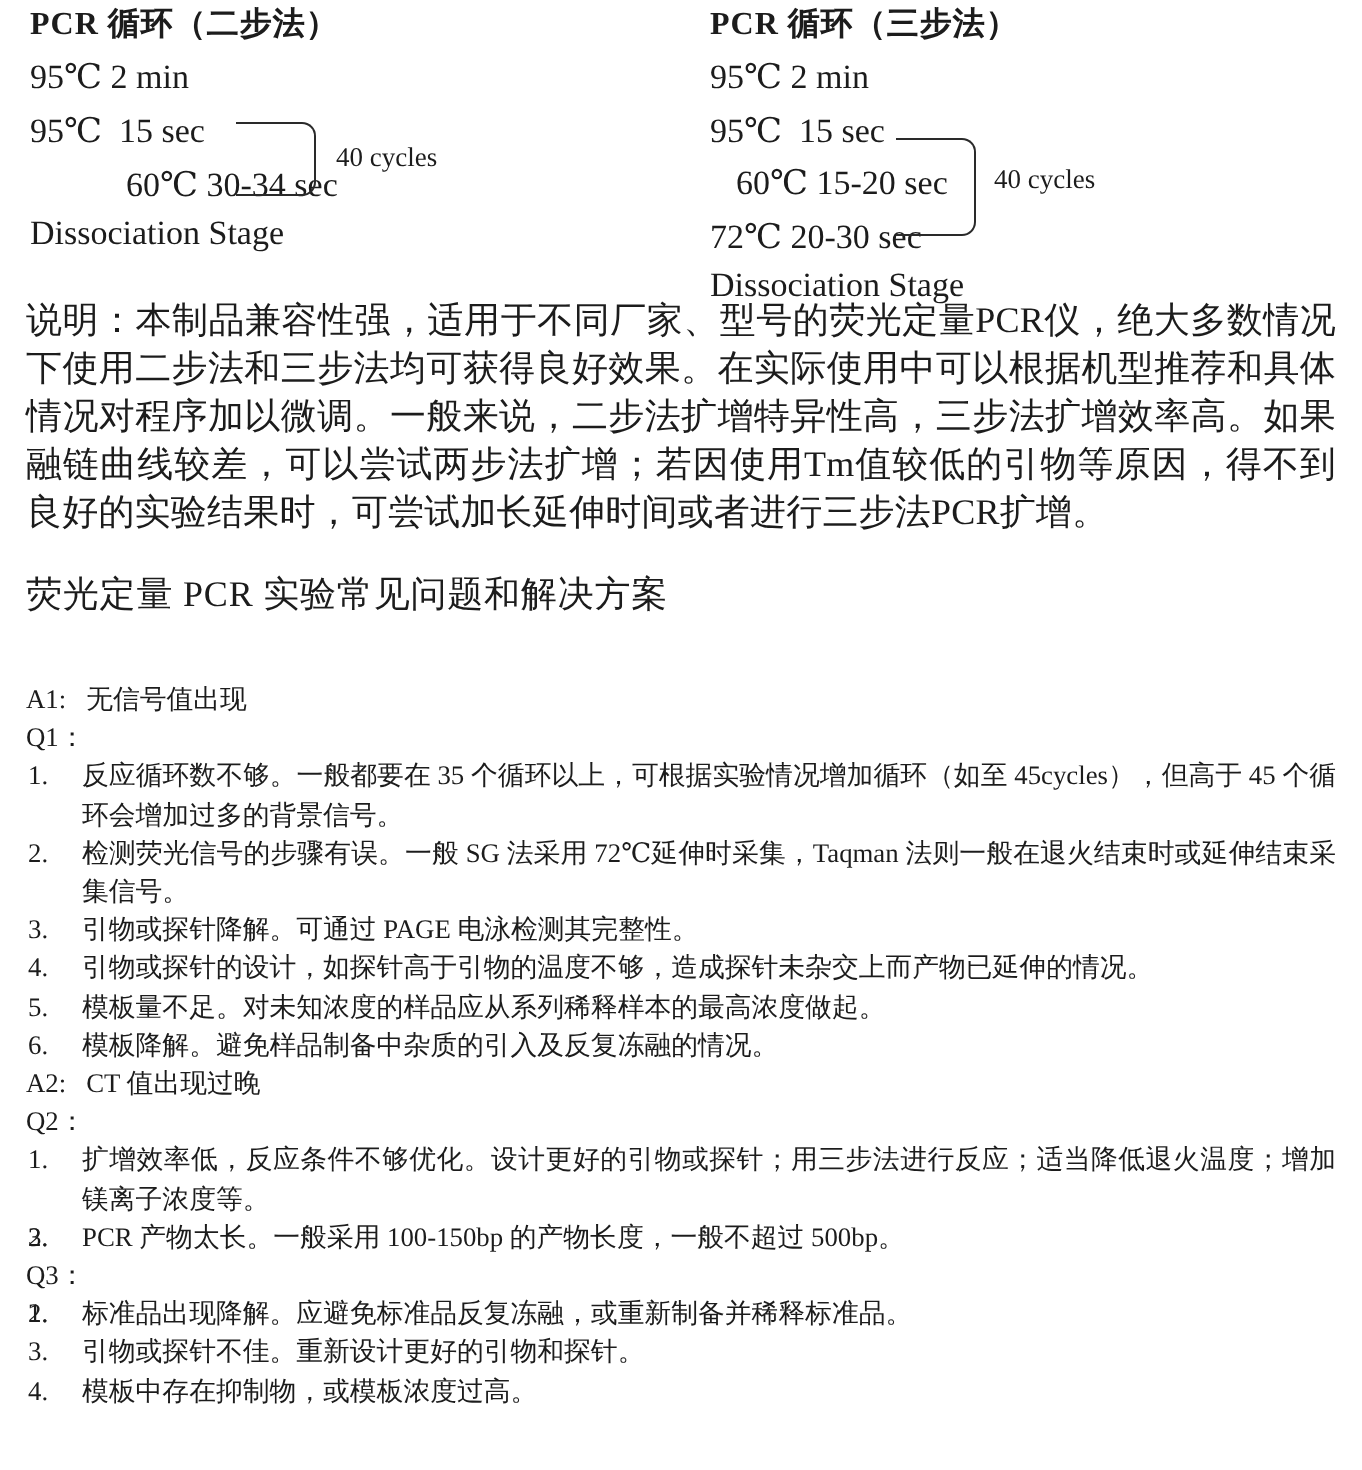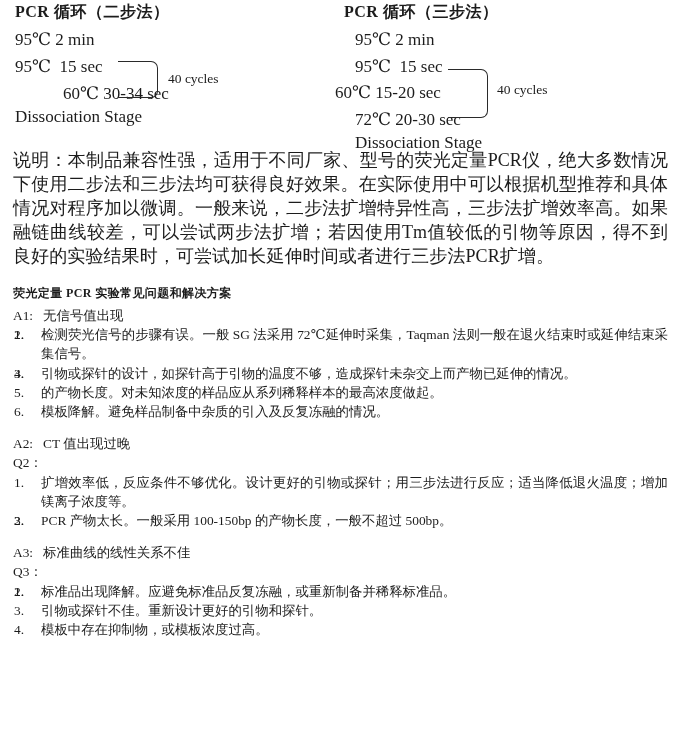--- a/index.html
+++ b/index.html
@@ -106,7 +106,7 @@
     </div>
 
     <div>
-      <div class="protocol-title" style="left:344px; top:2px;">PCR 循环（三步法）</div>
+      <div class="protocol-title" style="left:355px; top:2px;">PCR 循环（三步法）</div>
       <div class="step" style="left:355px; top:29px;">95℃ 2 min</div>
       <div class="step" style="left:355px; top:56px;">95℃  15 sec</div>
       <div class="step" style="left:335px; top:82px;text-align:right;">60℃ 15-20 sec</div>

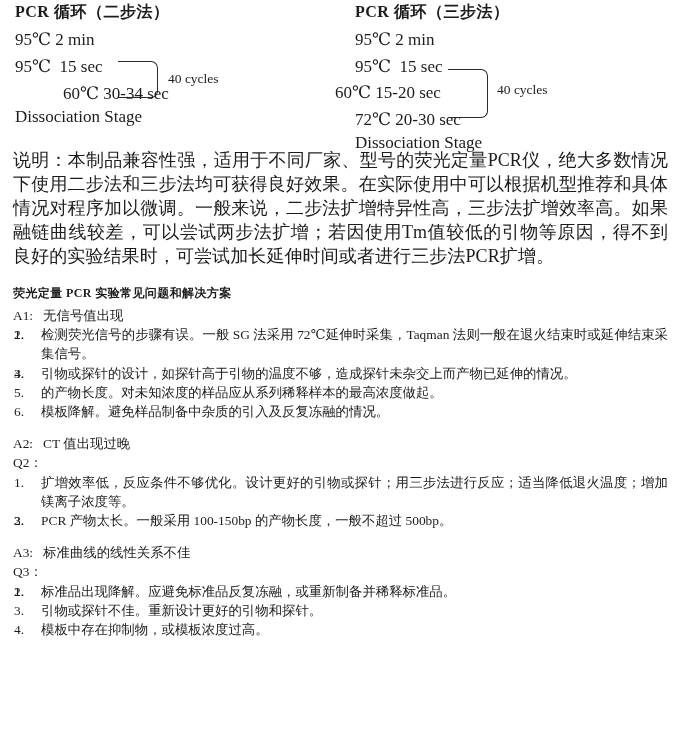--- a/index.html
+++ b/index.html
@@ -109,7 +109,7 @@
       <div class="protocol-title" style="left:355px; top:2px;">PCR 循环（三步法）</div>
       <div class="step" style="left:355px; top:29px;">95℃ 2 min</div>
       <div class="step" style="left:355px; top:56px;">95℃  15 sec</div>
-      <div class="step" style="left:335px; top:82px;text-align:right;">60℃ 15-20 sec</div>
+      <div class="step" style="left:368px; top:82px;text-align:right;">60℃ 15-20 sec</div>
       <div class="step" style="left:355px; top:109px;text-align:right;">72℃ 20-30 sec</div>
       <div class="step" style="left:355px; top:133px;">Dissociation Stage</div>
       <div class="bracket" style="left:448px; top:69px; width:39px; height:47px;"></div>

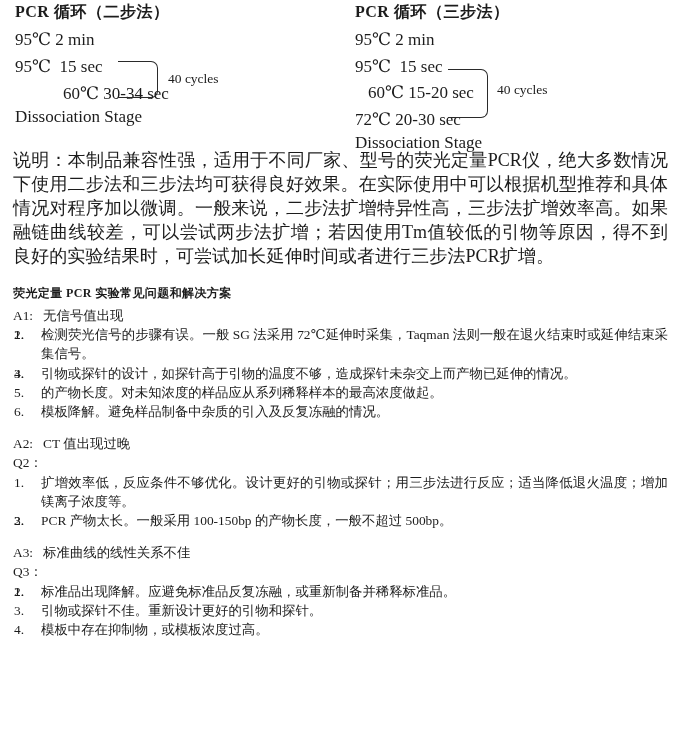--- a/index.html
+++ b/index.html
@@ -62,8 +62,8 @@
   
   .faq-heading {
     margin: 17px 13px 0 13px;
-    font-size: 12px;
-    font-weight: bold;
+    font-size: 18px;
+    font-weight: normal;
     letter-spacing: 0.4px;
   }
   .faq {

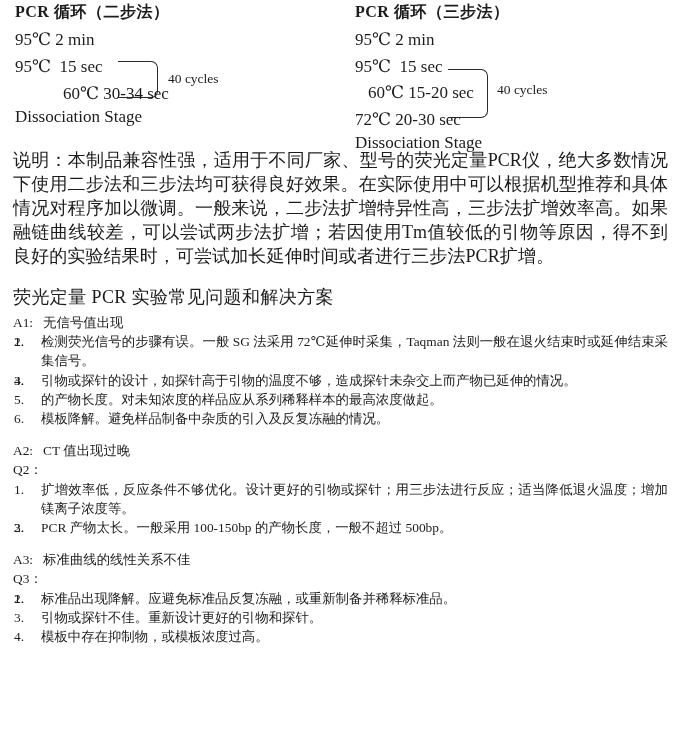--- a/index.html
+++ b/index.html
@@ -72,7 +72,7 @@
     line-height: 19.2px;
   }
   .faq-section { margin-top: 13px; }
-  .faq-section.first { margin-top: 4px; }
+  .faq-section.first { margin-top: 31px; }
   .answer-line { white-space: pre; }
   .answer-label { display: inline-block; }
   .answer-text { margin-left: 10px; }

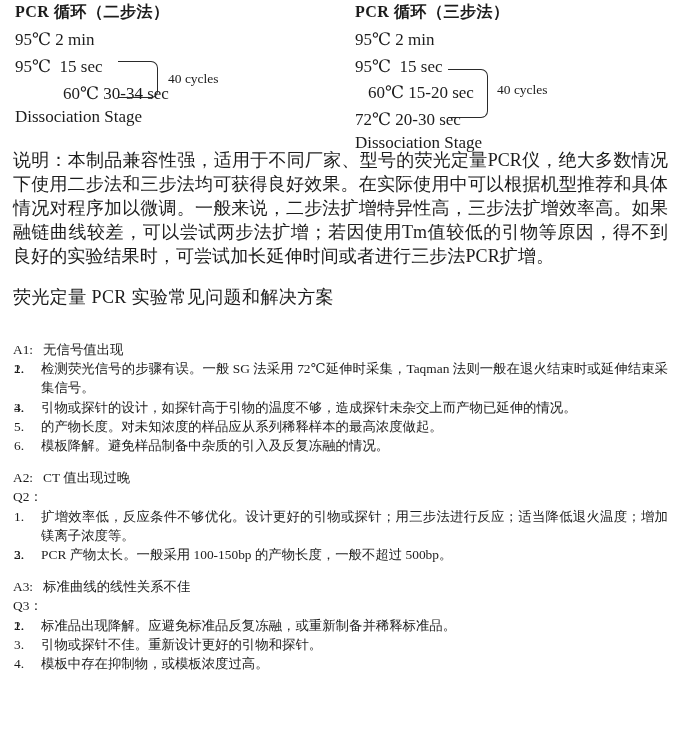--- a/index.html
+++ b/index.html
@@ -125,6 +125,7 @@
 
     <div class="faq-section first">
       <div class="answer-line"><span class="answer-label">A1:</span><span class="answer-text">无信号值出现</span></div>
+      <div class="question-label">Q1：</div>
       <div class="faq-item"><span class="num">1.</span></div>
       <div class="faq-item"><span class="num">2.</span><span>检测荧光信号的步骤有误。一般 SG 法采用 72℃延伸时采集，Taqman 法则一般在退火结束时或延伸结束采集信号。</span></div>
       <div class="faq-item"><span class="num">3.</span></div>

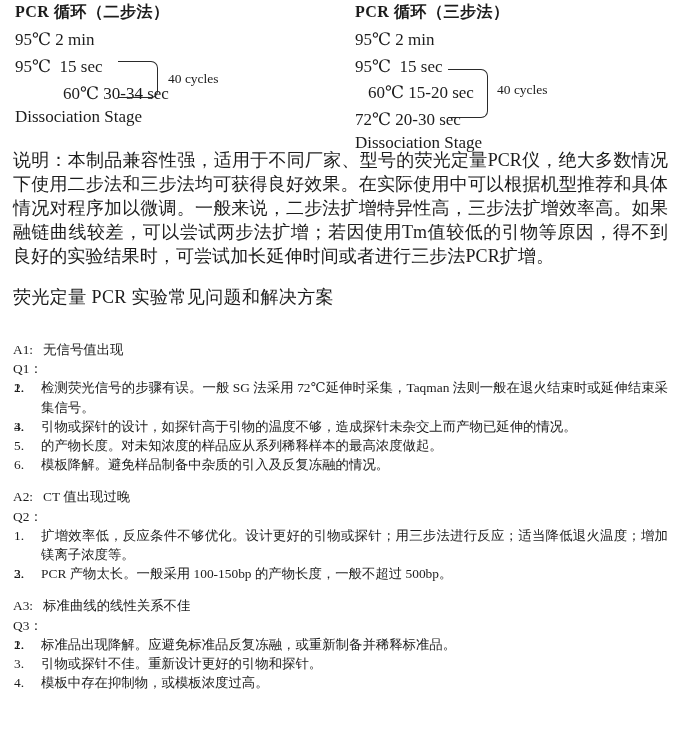--- a/index.html
+++ b/index.html
@@ -126,7 +126,7 @@
     <div class="faq-section first">
       <div class="answer-line"><span class="answer-label">A1:</span><span class="answer-text">无信号值出现</span></div>
       <div class="question-label">Q1：</div>
-      <div class="faq-item"><span class="num">1.</span></div>
+      <div class="faq-item"><span class="num">1.</span><span>反应循环数不够。一般都要在 35 个循环以上，可根据实验情况增加循环（如至 45cycles），但高于 45 个循环会增加过多的背景信号。</span></div>
       <div class="faq-item"><span class="num">2.</span><span>检测荧光信号的步骤有误。一般 SG 法采用 72℃延伸时采集，Taqman 法则一般在退火结束时或延伸结束采集信号。</span></div>
       <div class="faq-item"><span class="num">3.</span></div>
       <div class="faq-item"><span class="num">4.</span><span>引物或探针的设计，如探针高于引物的温度不够，造成探针未杂交上而产物已延伸的情况。</span></div>

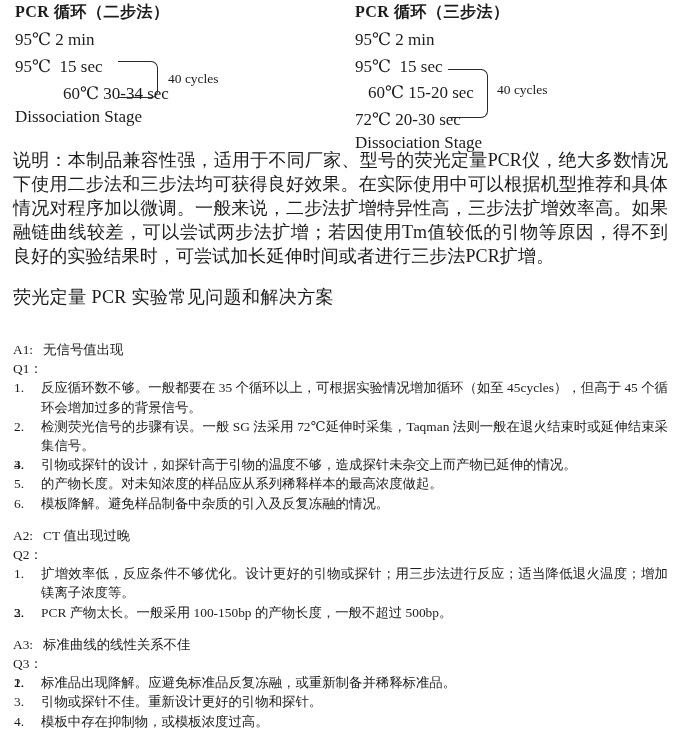--- a/index.html
+++ b/index.html
@@ -128,7 +128,7 @@
       <div class="question-label">Q1：</div>
       <div class="faq-item"><span class="num">1.</span><span>反应循环数不够。一般都要在 35 个循环以上，可根据实验情况增加循环（如至 45cycles），但高于 45 个循环会增加过多的背景信号。</span></div>
       <div class="faq-item"><span class="num">2.</span><span>检测荧光信号的步骤有误。一般 SG 法采用 72℃延伸时采集，Taqman 法则一般在退火结束时或延伸结束采集信号。</span></div>
-      <div class="faq-item"><span class="num">3.</span></div>
+      <div class="faq-item"><span class="num">3.</span><span>引物或探针降解。可通过 PAGE 电泳检测其完整性。</span></div>
       <div class="faq-item"><span class="num">4.</span><span>引物或探针的设计，如探针高于引物的温度不够，造成探针未杂交上而产物已延伸的情况。</span></div>
       <div class="faq-item"><span class="num">5.</span><span>的产物长度。对未知浓度的样品应从系列稀释样本的最高浓度做起。</span></div>
       <div class="faq-item"><span class="num">6.</span><span>模板降解。避免样品制备中杂质的引入及反复冻融的情况。</span></div>

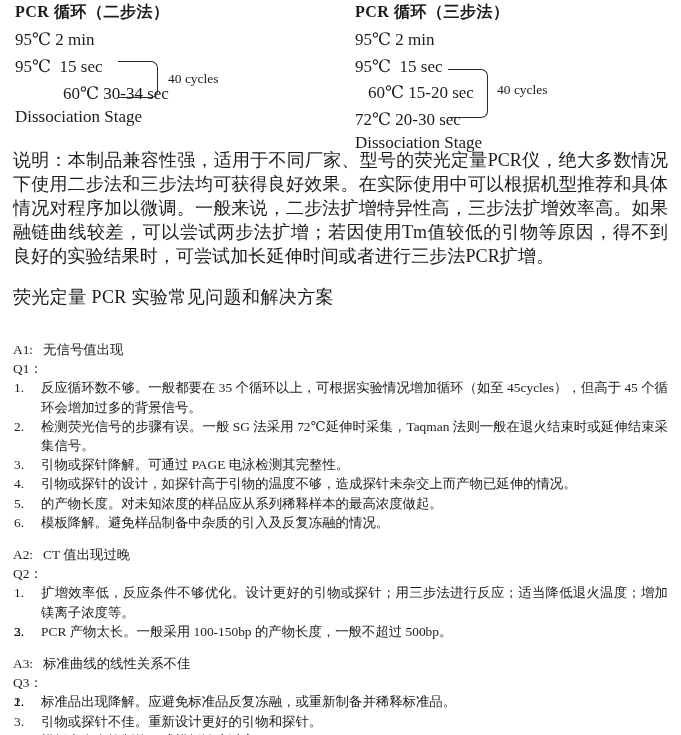--- a/index.html
+++ b/index.html
@@ -130,7 +130,7 @@
       <div class="faq-item"><span class="num">2.</span><span>检测荧光信号的步骤有误。一般 SG 法采用 72℃延伸时采集，Taqman 法则一般在退火结束时或延伸结束采集信号。</span></div>
       <div class="faq-item"><span class="num">3.</span><span>引物或探针降解。可通过 PAGE 电泳检测其完整性。</span></div>
       <div class="faq-item"><span class="num">4.</span><span>引物或探针的设计，如探针高于引物的温度不够，造成探针未杂交上而产物已延伸的情况。</span></div>
-      <div class="faq-item"><span class="num">5.</span><span>的产物长度。对未知浓度的样品应从系列稀释样本的最高浓度做起。</span></div>
+      <div class="faq-item"><span class="num">5.</span><span>模板量不足。对未知浓度的样品应从系列稀释样本的最高浓度做起。</span></div>
       <div class="faq-item"><span class="num">6.</span><span>模板降解。避免样品制备中杂质的引入及反复冻融的情况。</span></div>
     </div>
 

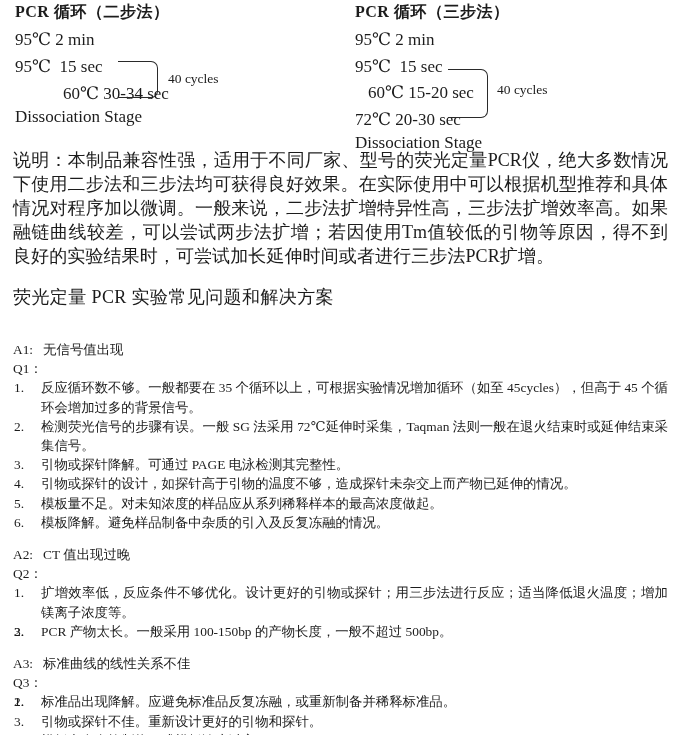--- a/index.html
+++ b/index.html
@@ -71,7 +71,7 @@
     font-size: 13.4px;
     line-height: 19.2px;
   }
-  .faq-section { margin-top: 13px; }
+  .faq-section { margin-top: 0; }
   .faq-section.first { margin-top: 31px; }
   .answer-line { white-space: pre; }
   .answer-label { display: inline-block; }

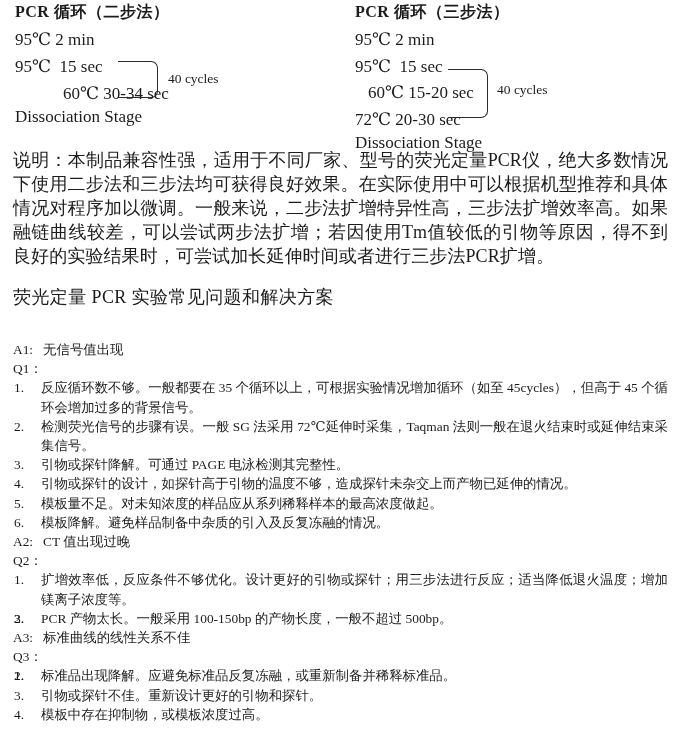--- a/index.html
+++ b/index.html
@@ -143,7 +143,6 @@
     </div>
 
     <div class="faq-section">
-      <div class="answer-line"><span class="answer-label">A3:</span><span class="answer-text">标准曲线的线性关系不佳</span></div>
       <div class="question-label">Q3：</div>
       <div class="faq-item"><span class="num">1.</span></div>
       <div class="faq-item"><span class="num">2.</span><span>标准品出现降解。应避免标准品反复冻融，或重新制备并稀释标准品。</span></div>

